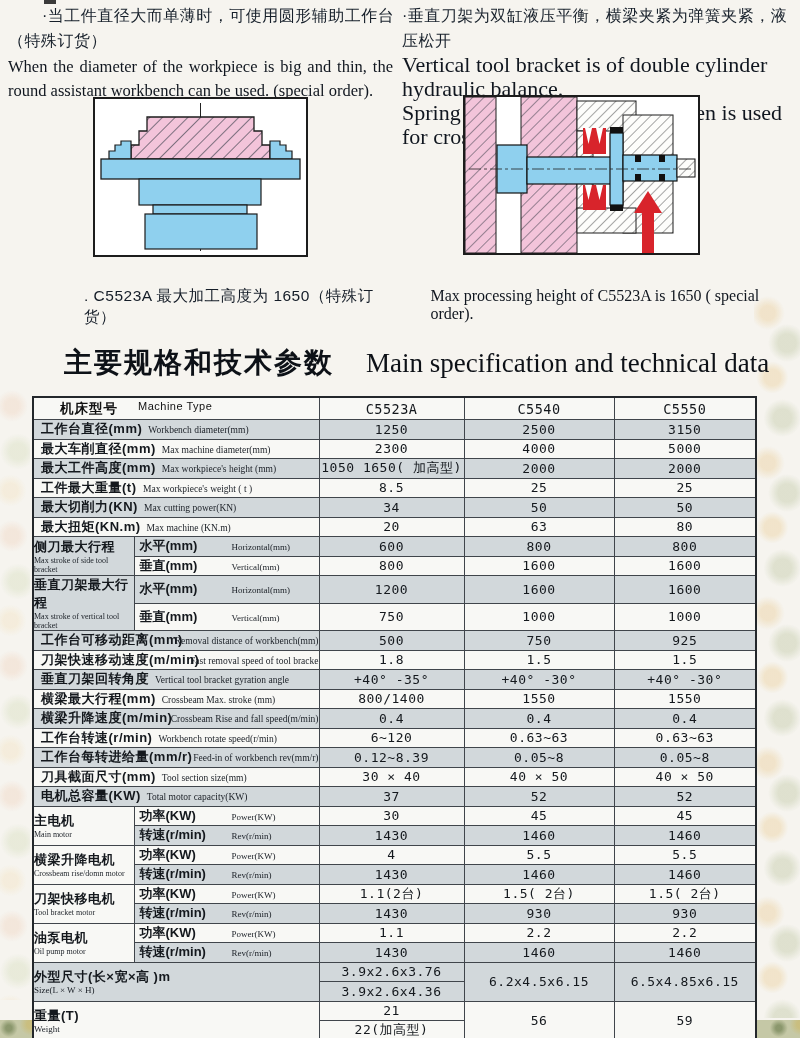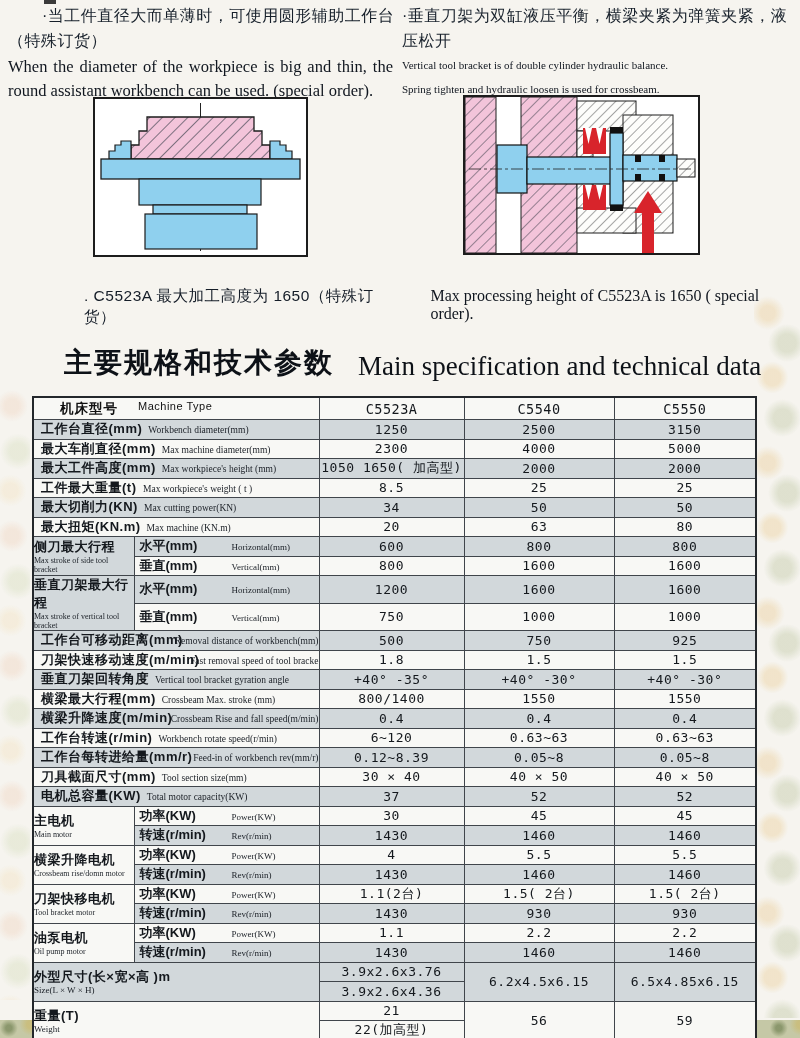--- a/index.html
+++ b/index.html
@@ -36,7 +36,7 @@
   .intro-left .cn1{text-indent:34px;}
   .en-par{font-family:"Liberation Serif",serif;font-size:16.5px;line-height:24px;color:#10161f;
           text-align:justify;margin-top:2px;}
-  .en-line{font-family:"Liberation Serif",serif;font-size:11px;line-height:24px;color:#10161f;}
+  .en-line{font-family:"Liberation Serif",serif;font-size:22px;line-height:24px;color:#10161f;}
 
   
   .fig{position:absolute;}

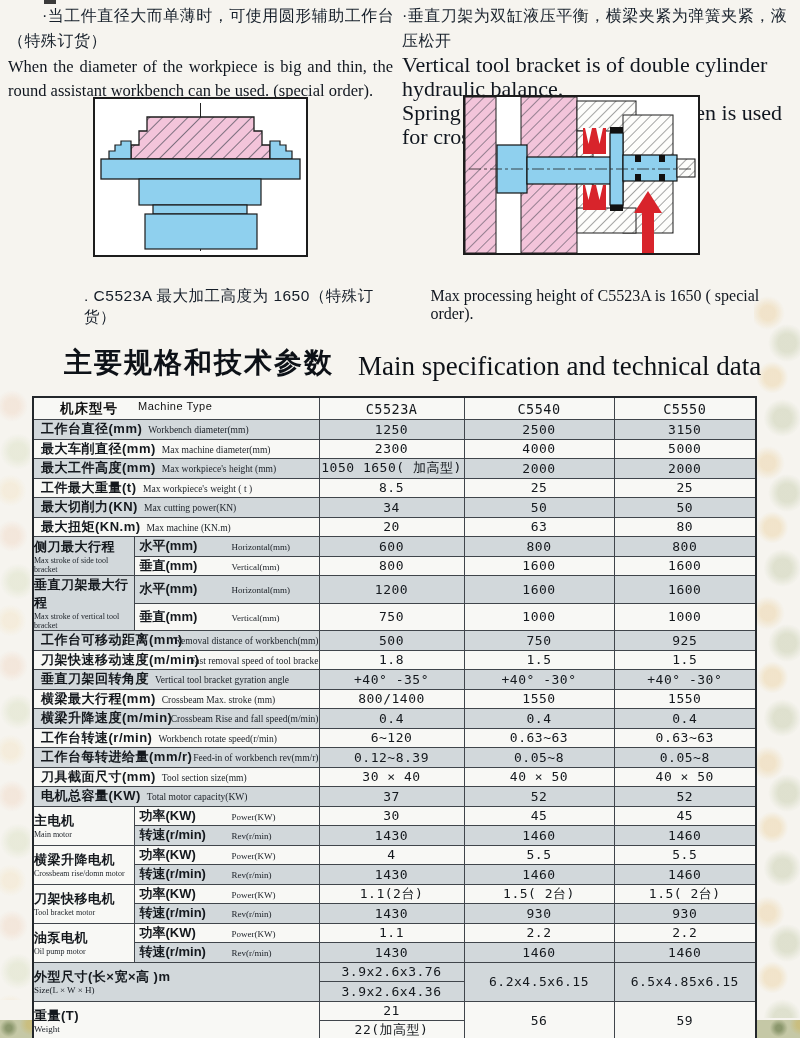--- a/index.html
+++ b/index.html
@@ -47,7 +47,7 @@
   .note{position:absolute;left:84px;top:286px;display:flex;gap:30px;align-items:baseline;}
   .note .n-cn{font-size:15.5px;letter-spacing:.5px;color:#151d28;}
   .note .n-en{font-family:"Liberation Serif",serif;font-size:16px;color:#10161f;}
-  .title{position:absolute;left:64px;top:344px;display:flex;gap:24px;align-items:flex-end;}
+  .title{position:absolute;left:64px;top:344px;display:flex;gap:32px;align-items:center;}
   .t-cn{font-size:28px;font-weight:bold;letter-spacing:2px;color:#0d1117;}
   .t-en{font-family:"Liberation Serif",serif;font-size:27px;color:#0d1117;}
 

